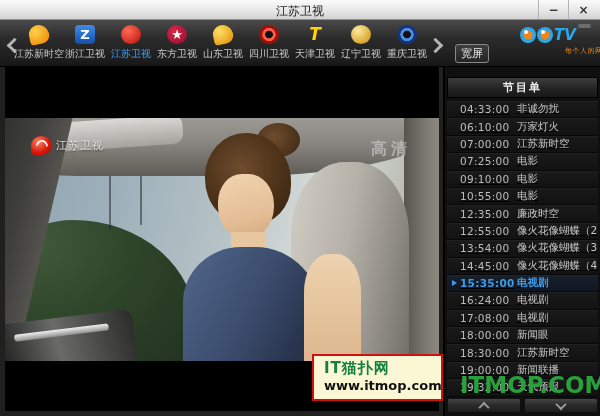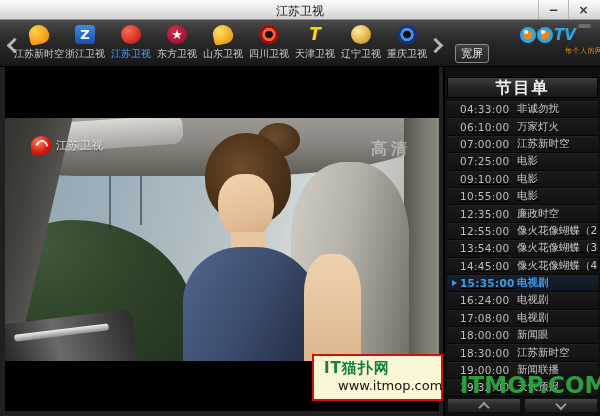--- a/index.html
+++ b/index.html
@@ -124,7 +124,7 @@
     margin:10px 2px 3px 2px;height:19px;line-height:19px;text-align:center;
     background:linear-gradient(#3d3d3d,#232323 55%,#181818);
     border:1px solid #000;border-radius:2px;
-    color:#f0f0f0;font-size:16px;font-weight:bold;letter-spacing:2px;
+    color:#f0f0f0;font-size:11px;font-weight:bold;letter-spacing:2px;
   }
   .plist{margin:0 2px;}
   .prow{

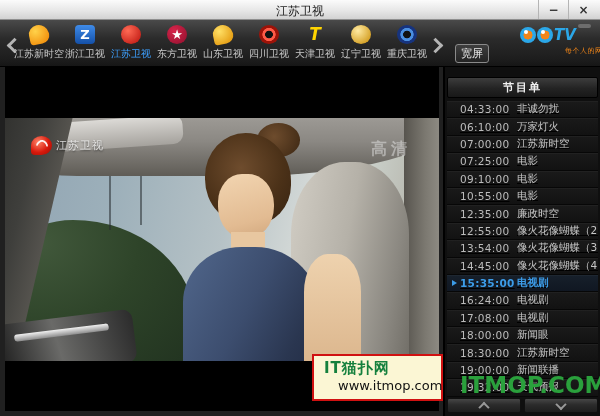--- a/index.html
+++ b/index.html
@@ -158,7 +158,7 @@
     padding:3px 0 0 10px;
   }
   .itmop-title{font-size:15px;font-weight:bold;color:#15803d;letter-spacing:1px;}
-  .itmop-url{font-size:13px;font-weight:normal;color:#111;margin-left:14px;}
+  .itmop-url{font-size:13px;font-weight:bold;color:#111;}
   .itmop-green{
     position:absolute;left:460px;top:372px;z-index:41;white-space:nowrap;
     font-size:23px;font-weight:bold;color:var(--itmop-green,#2aa03c);letter-spacing:0px;

